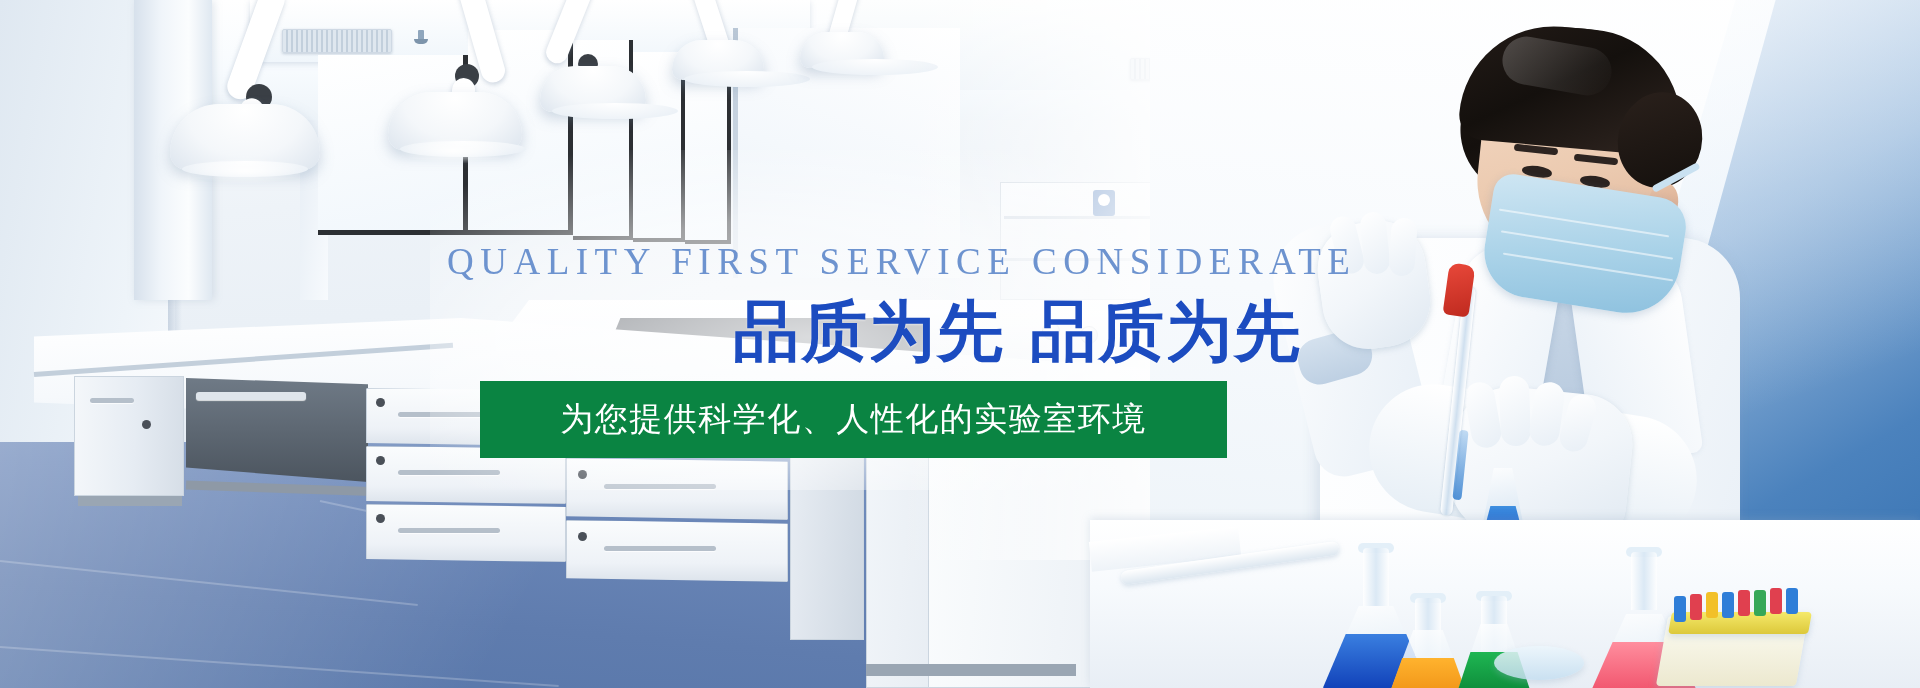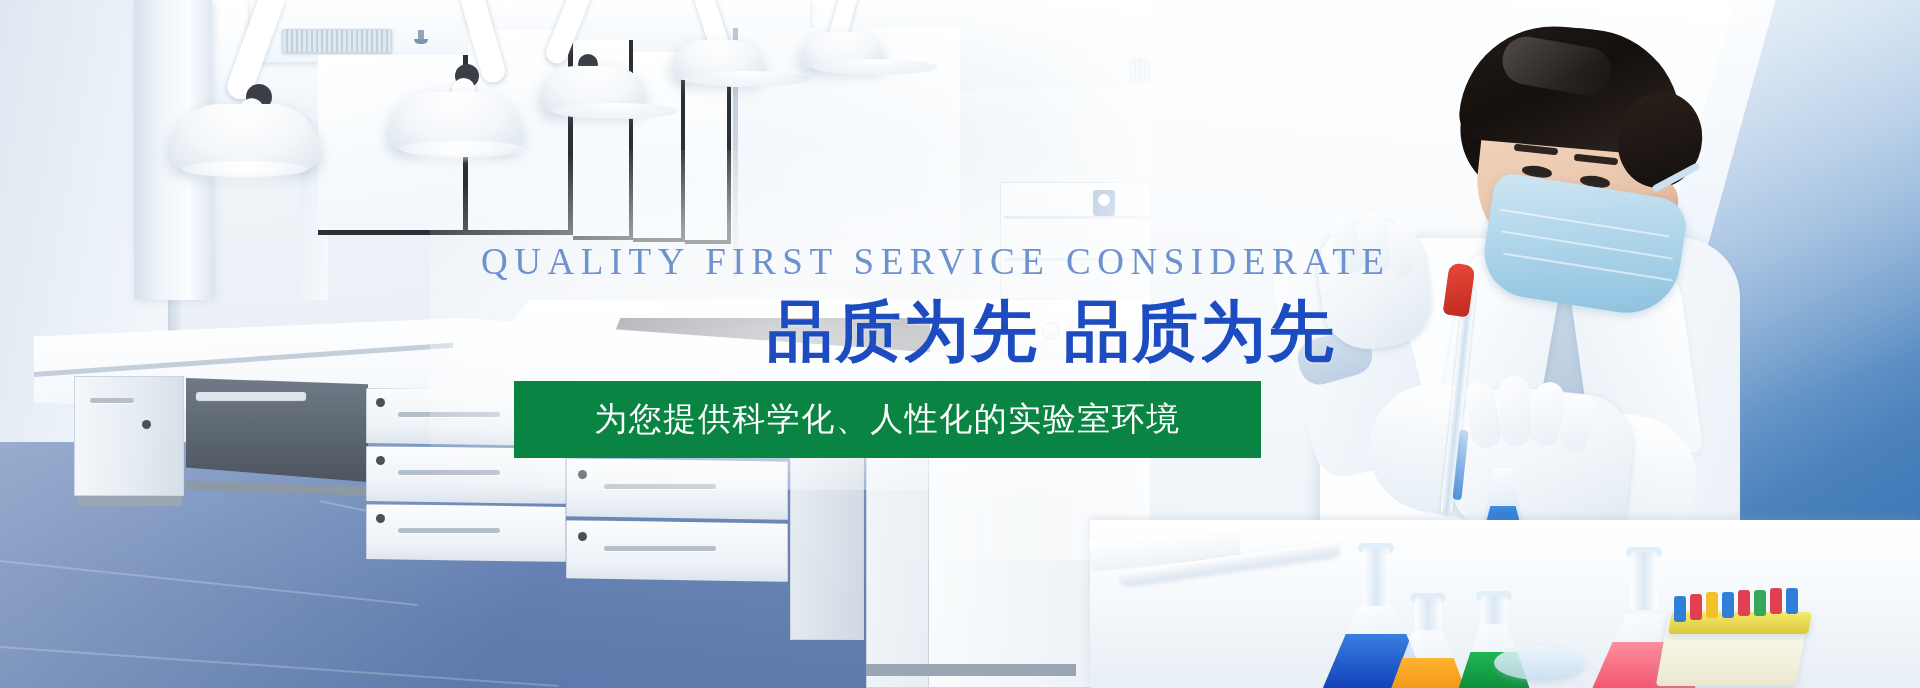--- a/index.html
+++ b/index.html
@@ -366,7 +366,7 @@
   }
 
   
-  .copy{position:absolute;left:0;top:0;width:1544px;height:688px;pointer-events:none;margin-left:34px;}
+  .copy{position:absolute;left:0;top:0;width:1544px;height:688px;pointer-events:none;}
   .copy > *{pointer-events:auto;}
 
   .eng-line{

